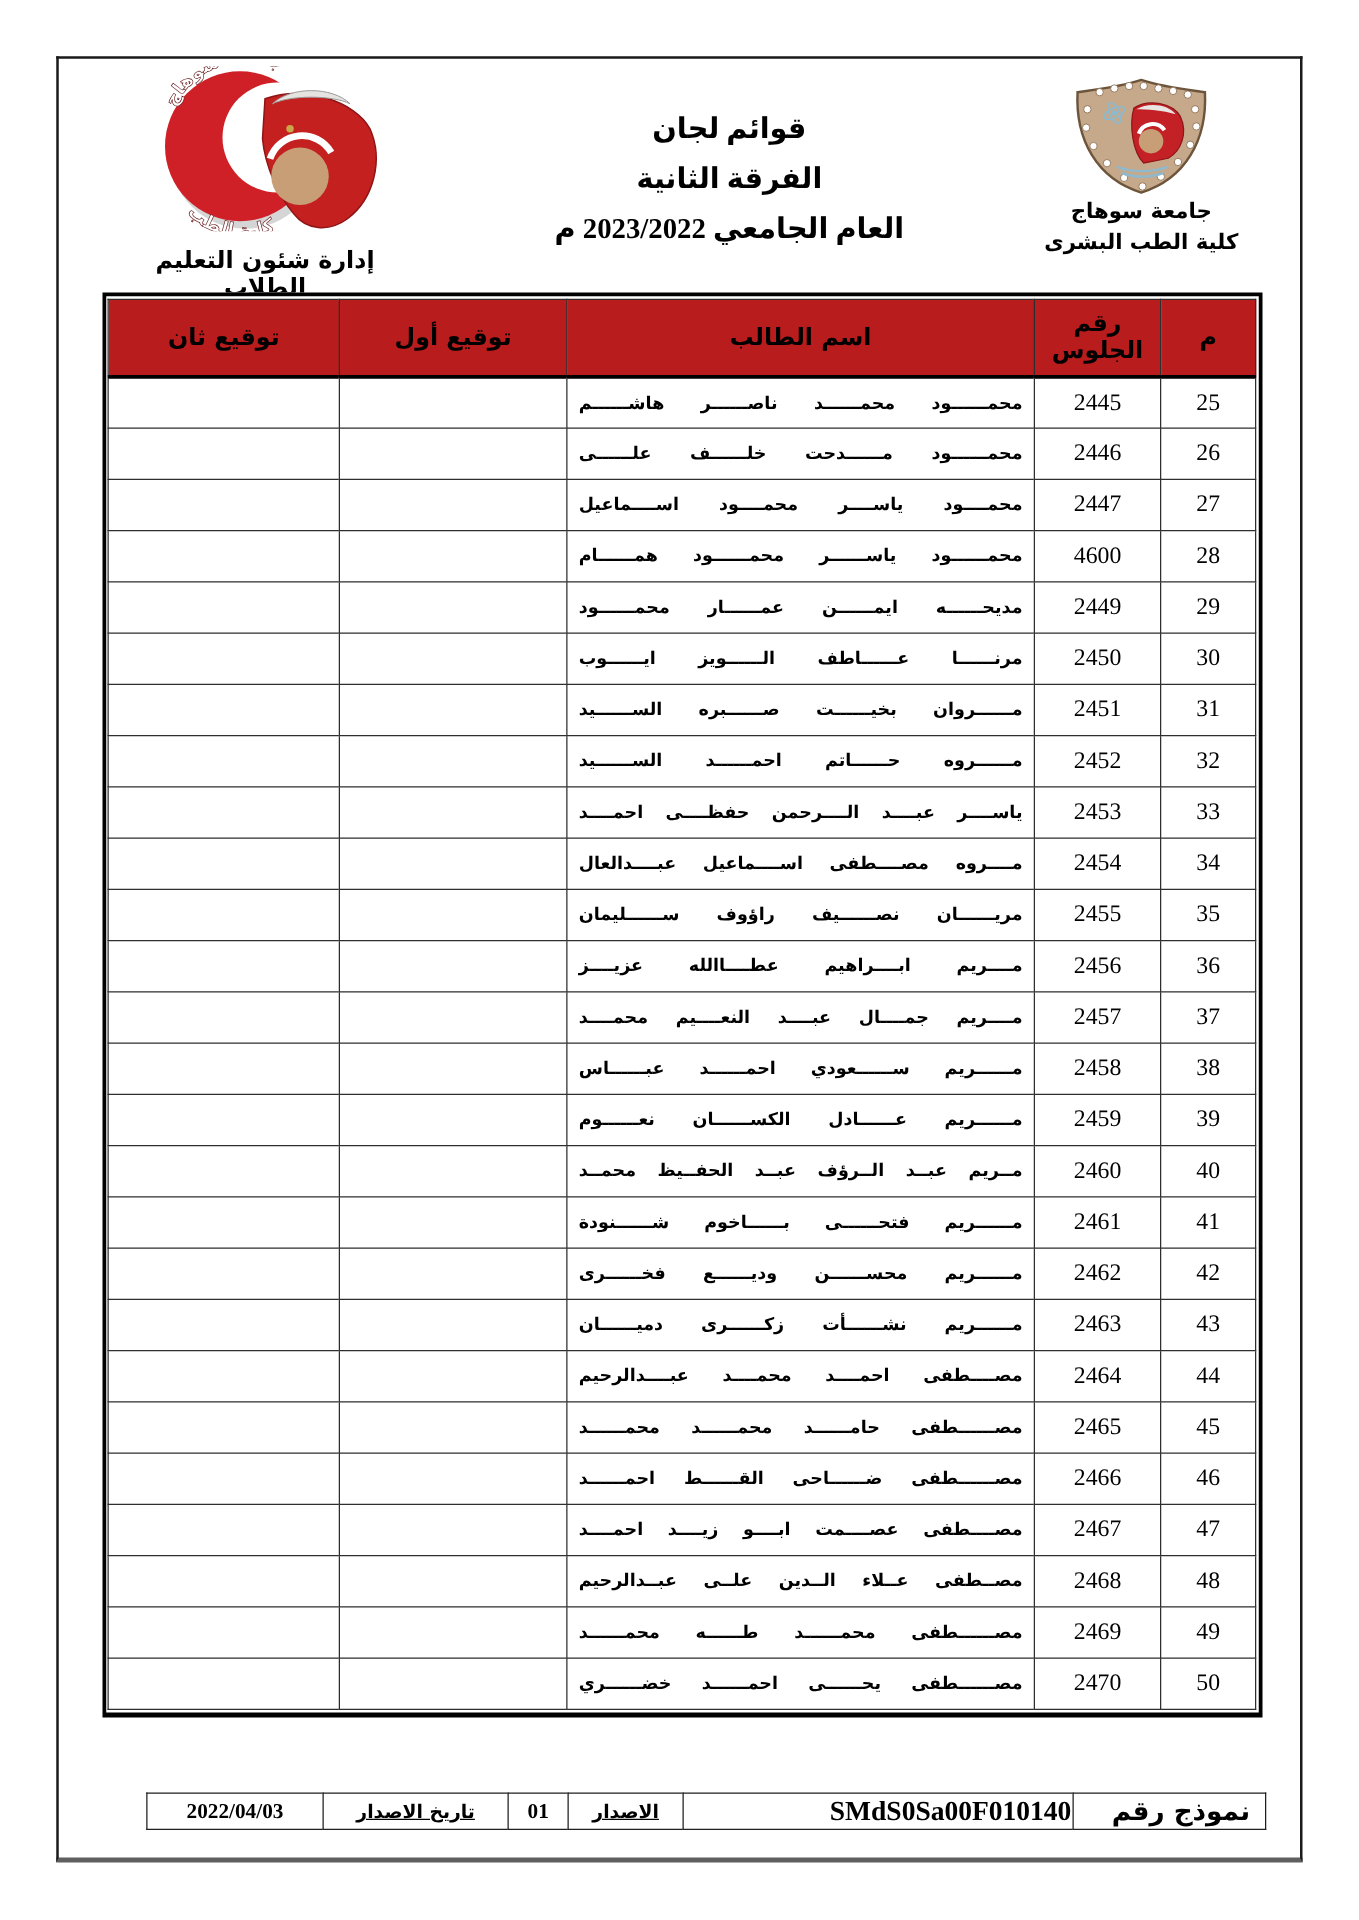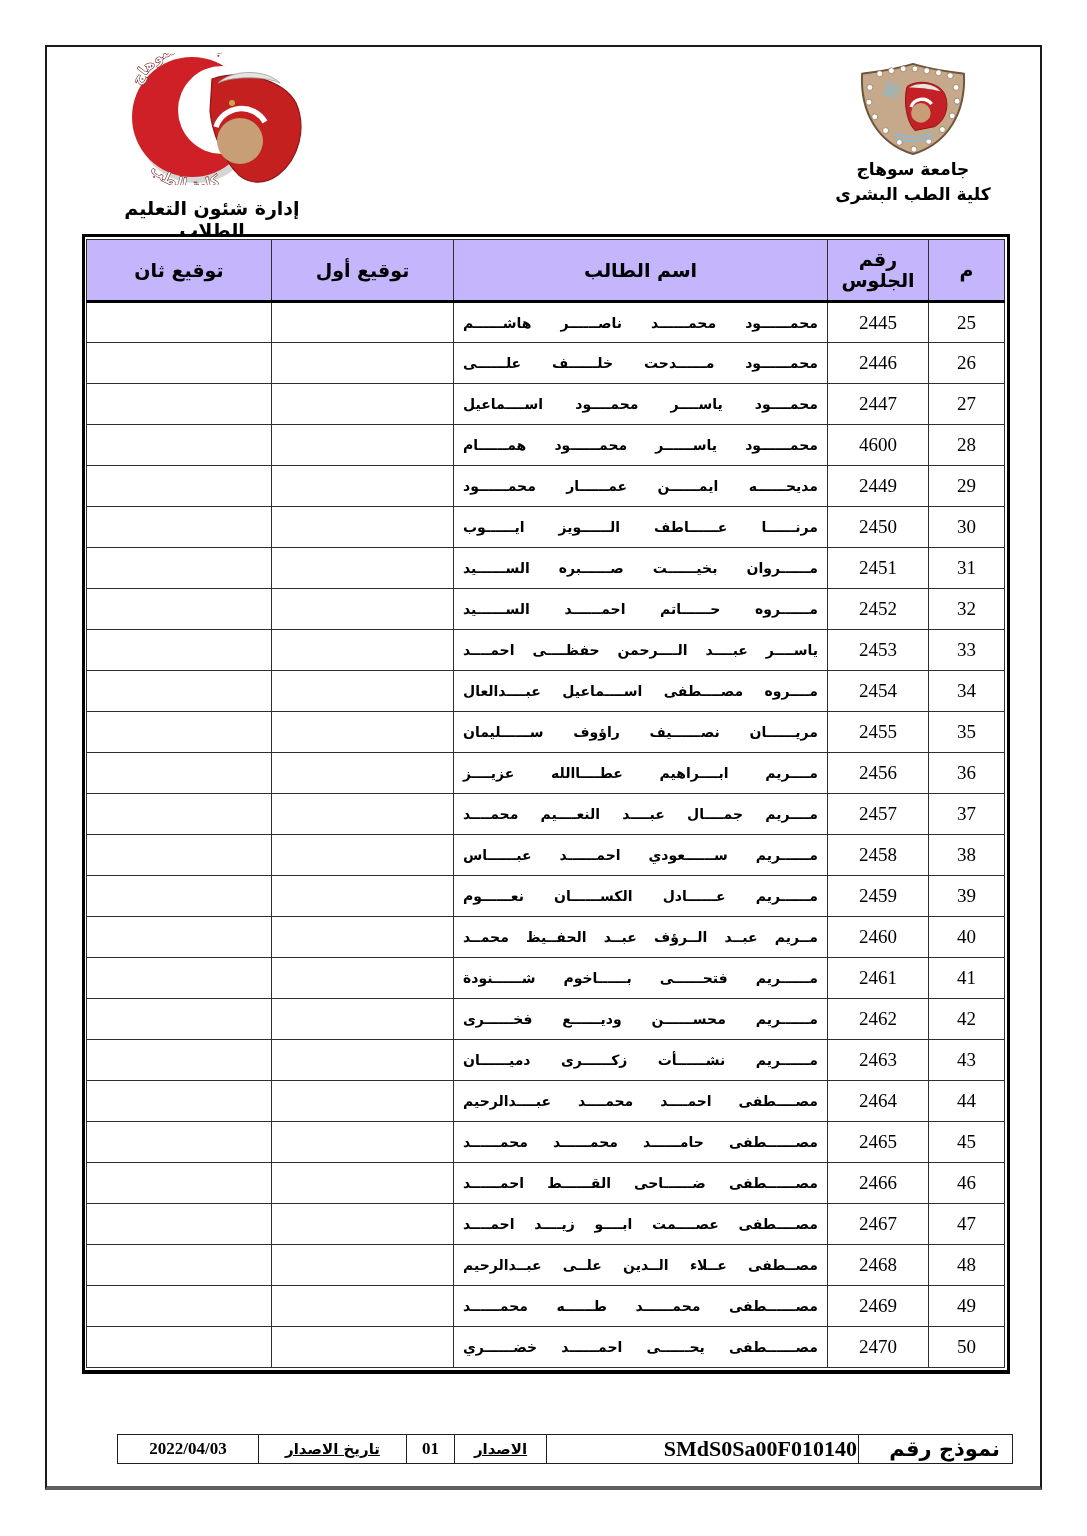--- a/index.html
+++ b/index.html
@@ -59,6 +59,11 @@
 
 <div class="frame">
 
+  <div class="titles">
+    <div>قوائم لجان</div>
+    <div>الفرقة الثانية</div>
+    <div>العام الجامعي 2023/2022 م</div>
+  </div>
 
   <div class="crest-right">
     <svg class="shield" width="118" height="96" viewBox="0 0 120 98">

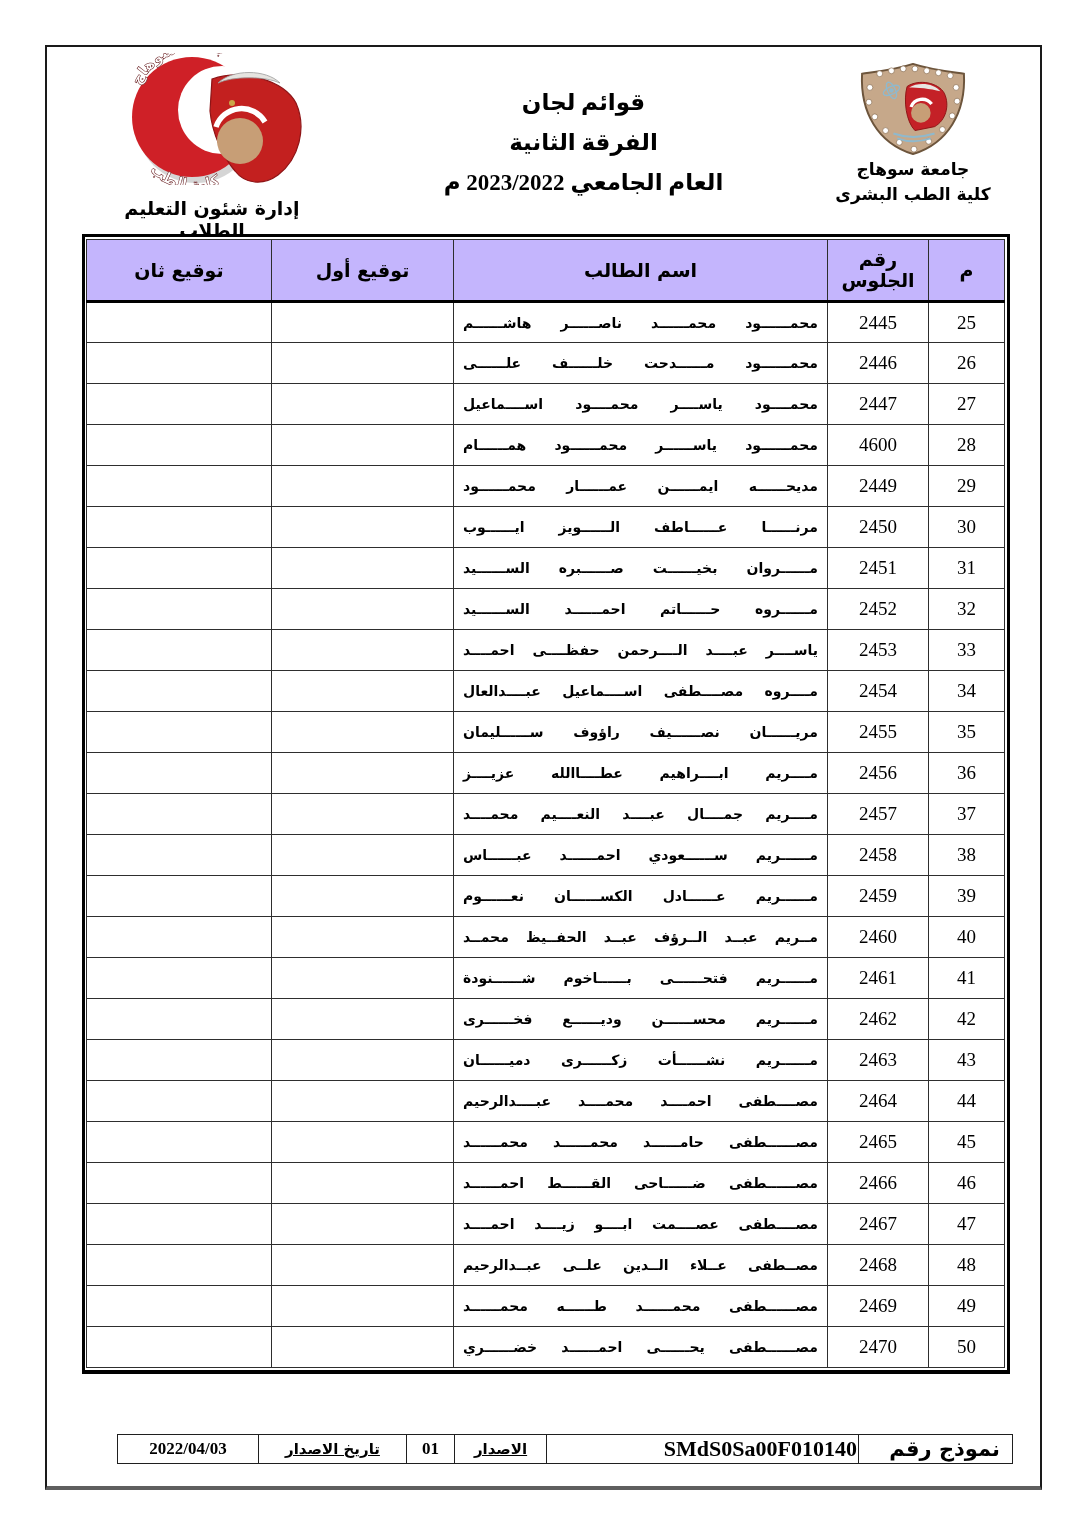--- a/index.html
+++ b/index.html
@@ -31,7 +31,7 @@
   table.main{width:100%;border-collapse:collapse;table-layout:fixed;border:1px solid #3c3c3c;}
   table.main th,table.main td{border:1px solid #2e2e2e;box-sizing:border-box;}
   table.main thead th{
-    background:#c4b5fd;border-bottom:3px solid #000;height:62px;
+    background:#b91c1c;border-bottom:3px solid #000;height:62px;
     font-weight:bold;font-size:19px;text-align:center;vertical-align:middle;
   }
   th.h-seat{font-size:17px;line-height:21px;}

